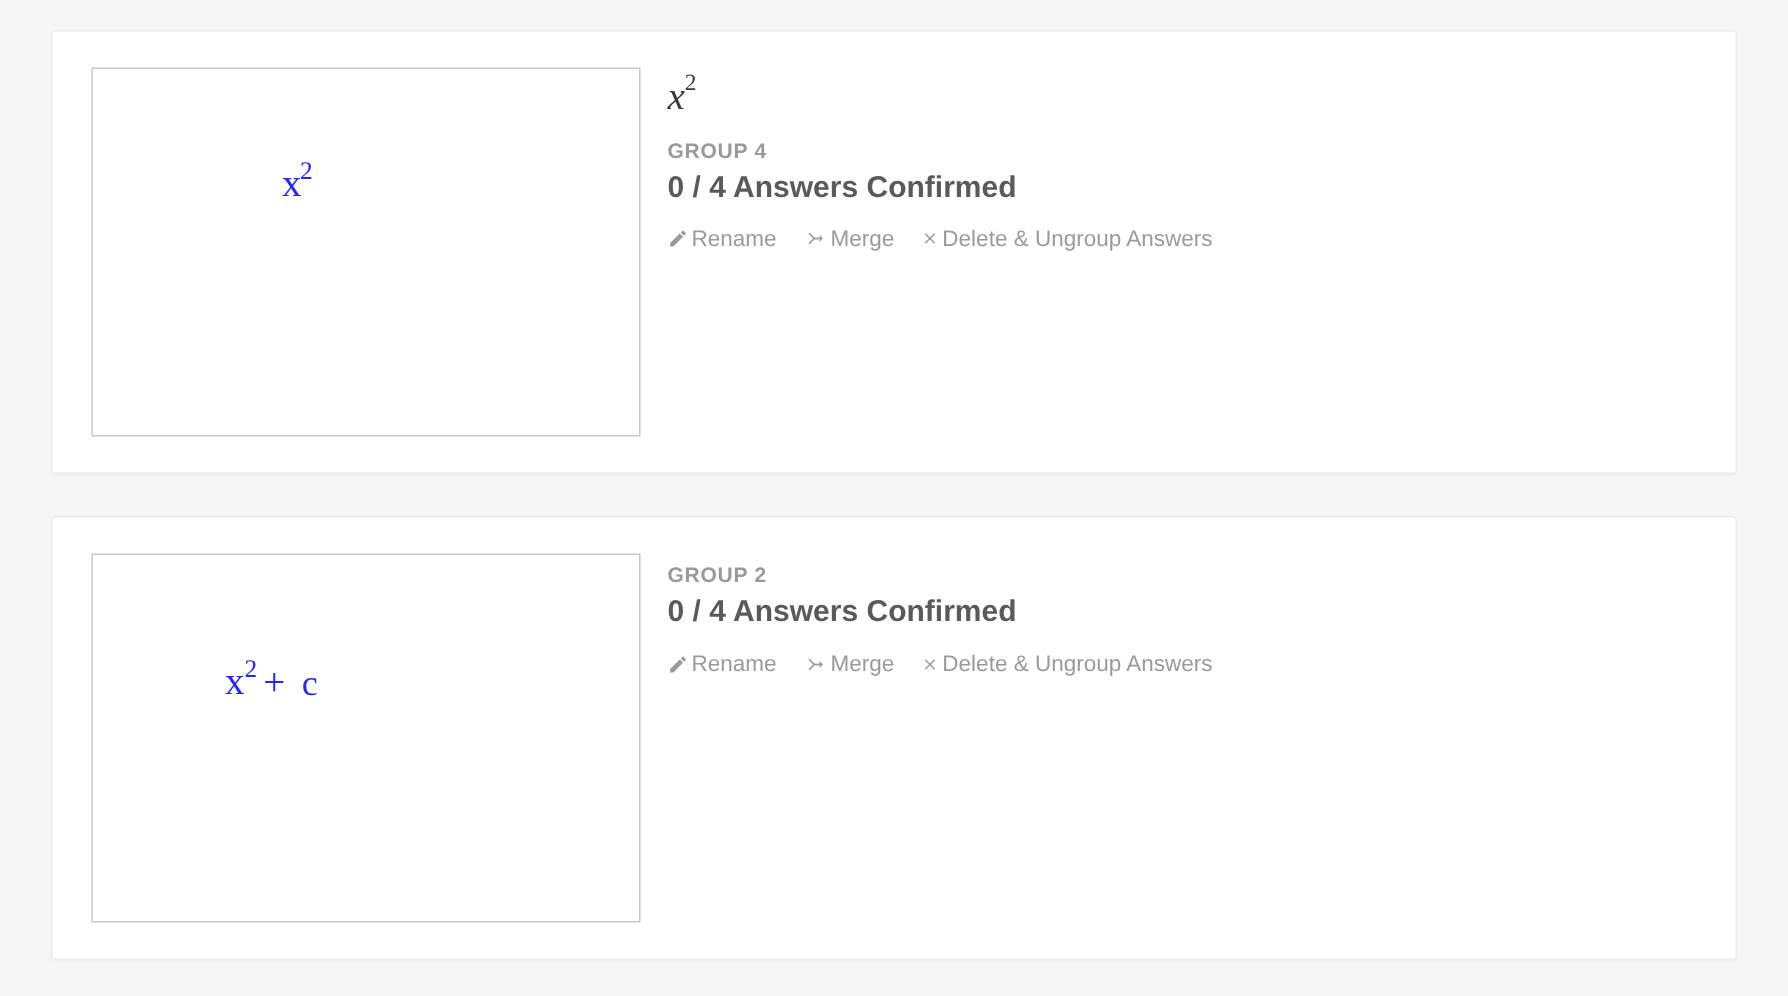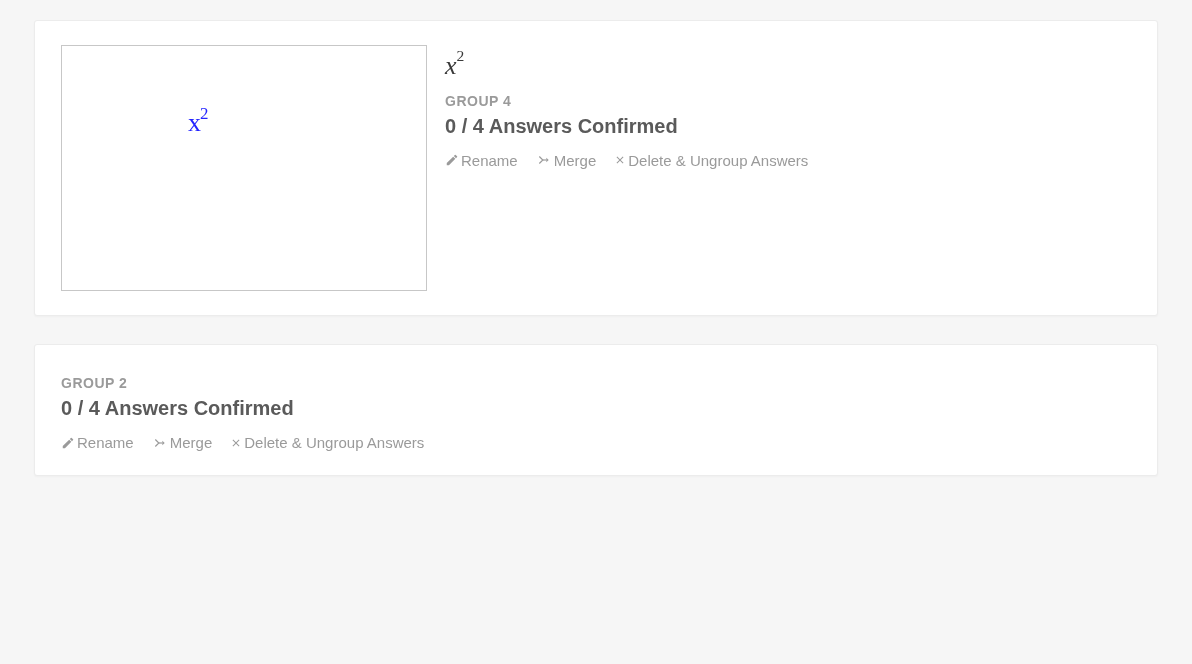--- a/index.html
+++ b/index.html
@@ -134,6 +134,9 @@
 </div>
 
 <div class="card">
+  <div class="thumb">
+    <div class="handwriting hw2">x<sup>2</sup><span class="plus">+</span><span class="c">c</span></div>
+  </div>
   <div class="meta">
     <div class="group-label">GROUP 2</div>
     <div class="confirmed">0 / 4 Answers Confirmed</div>

